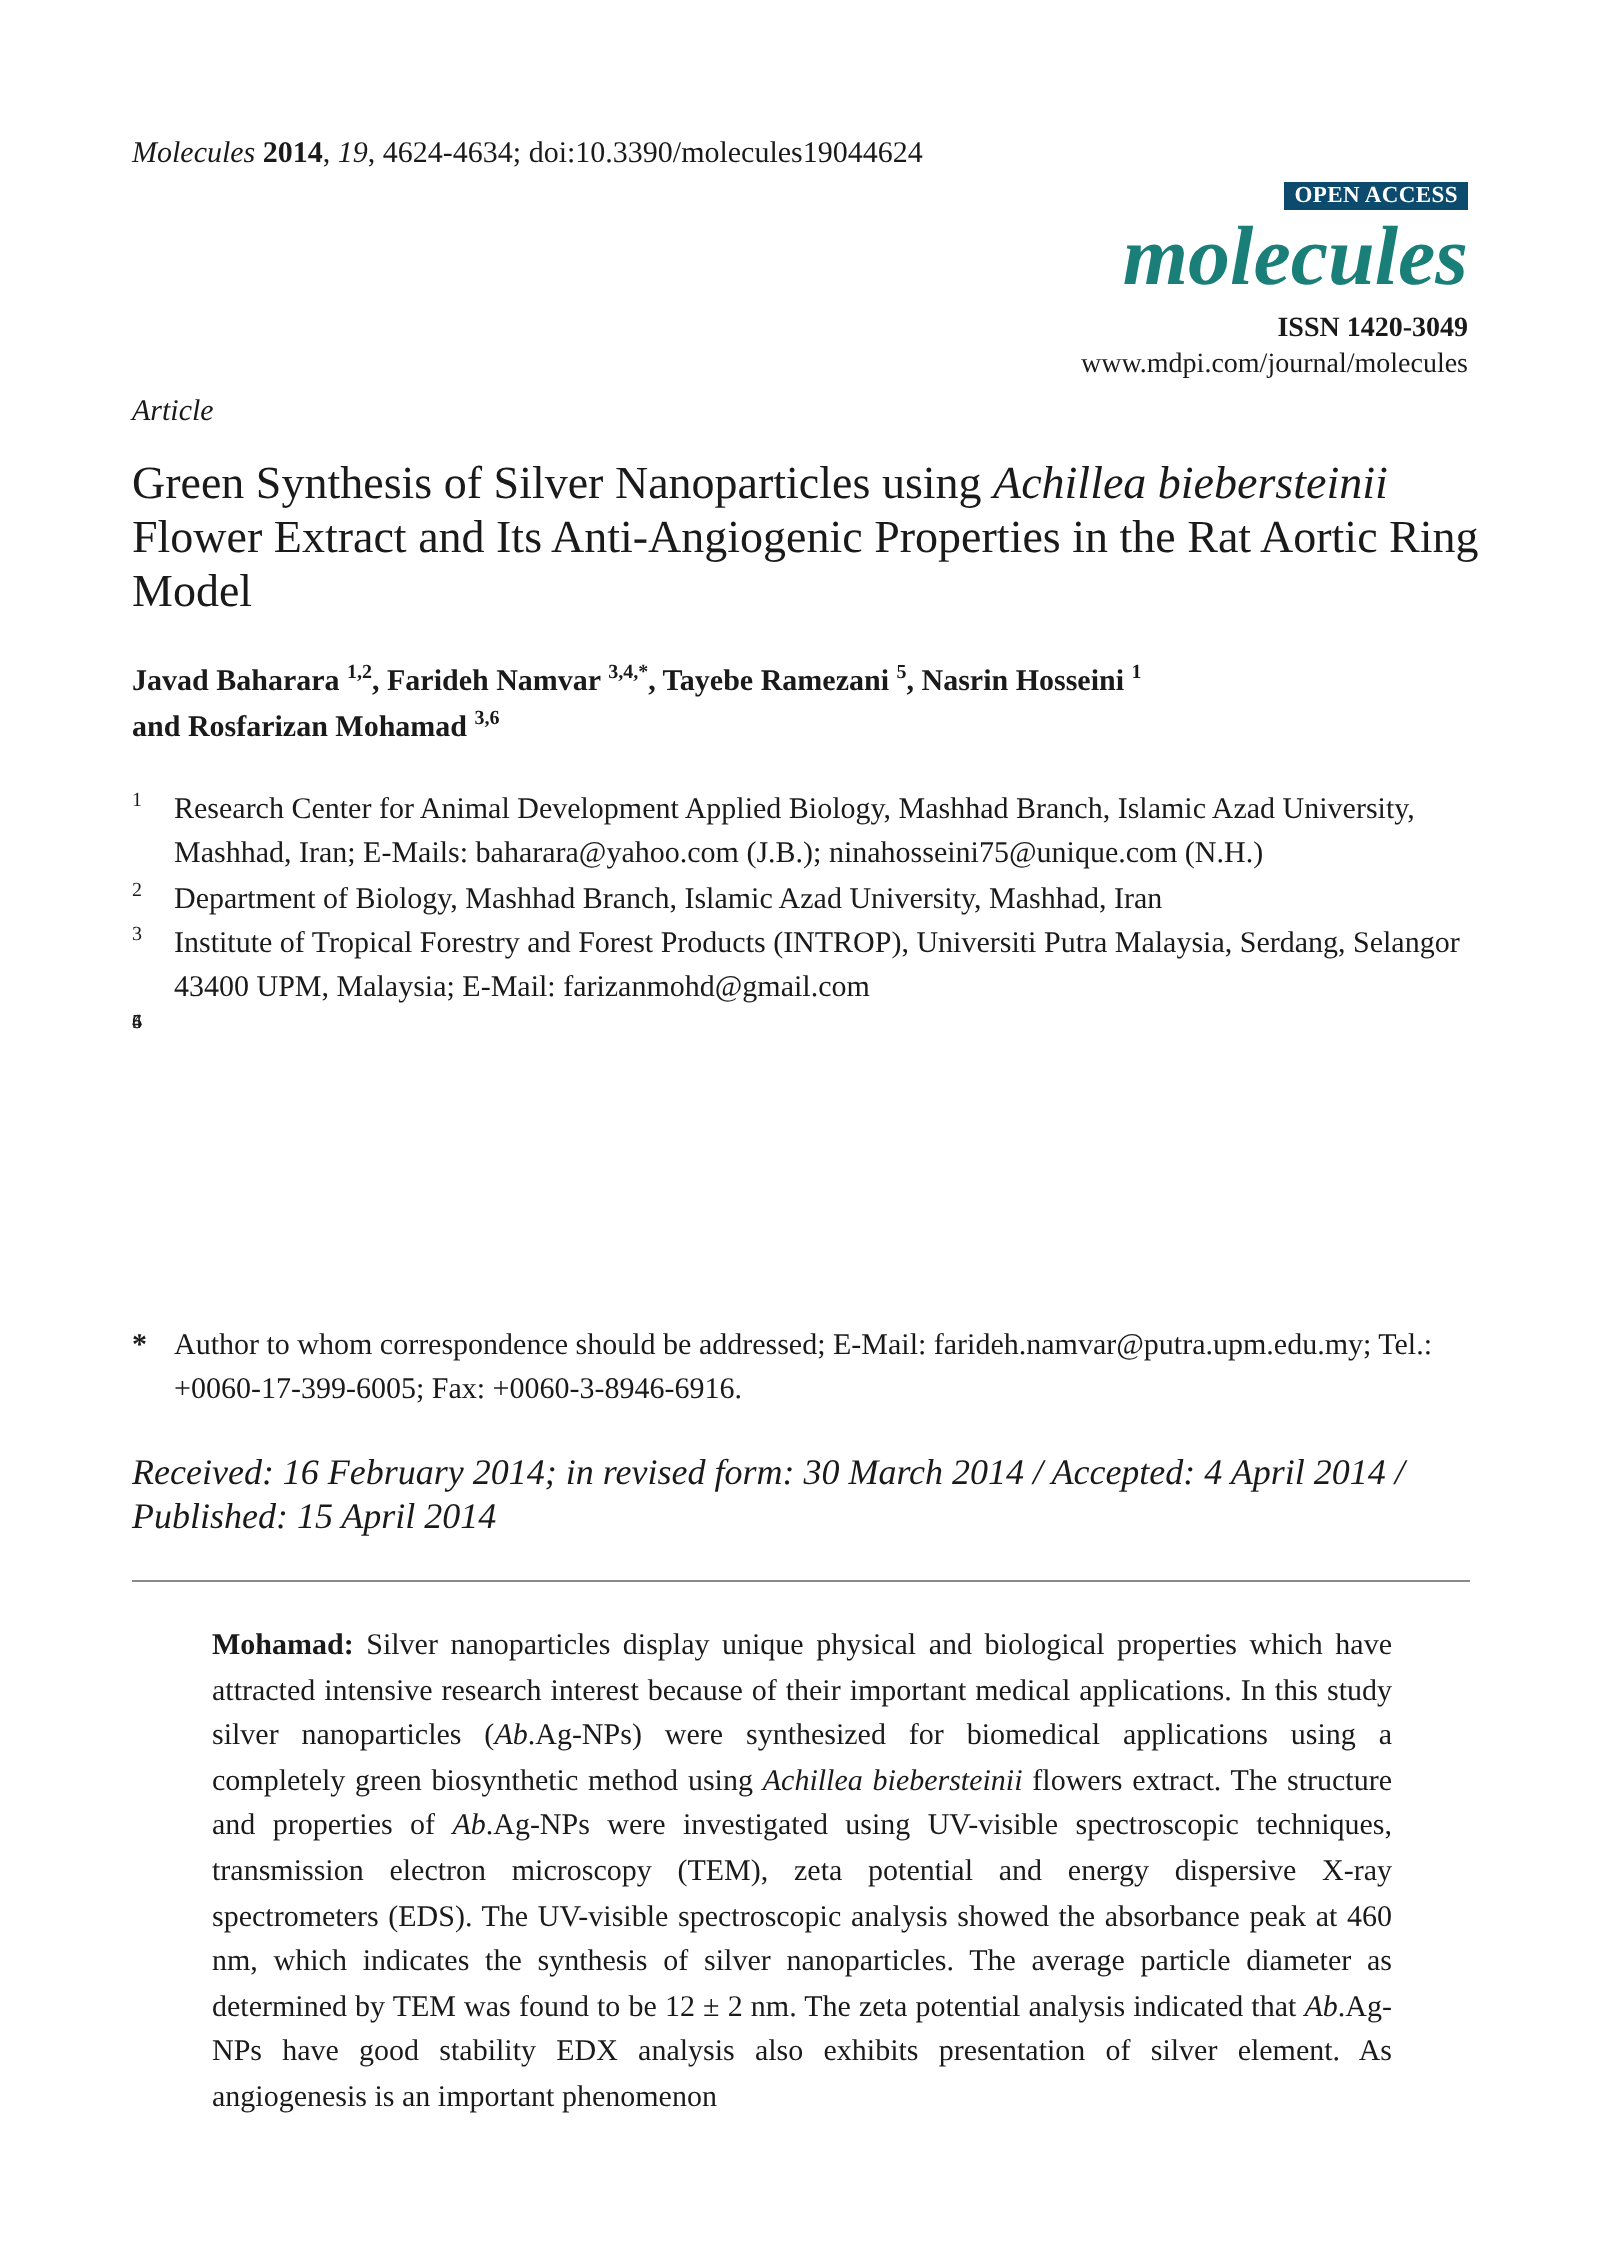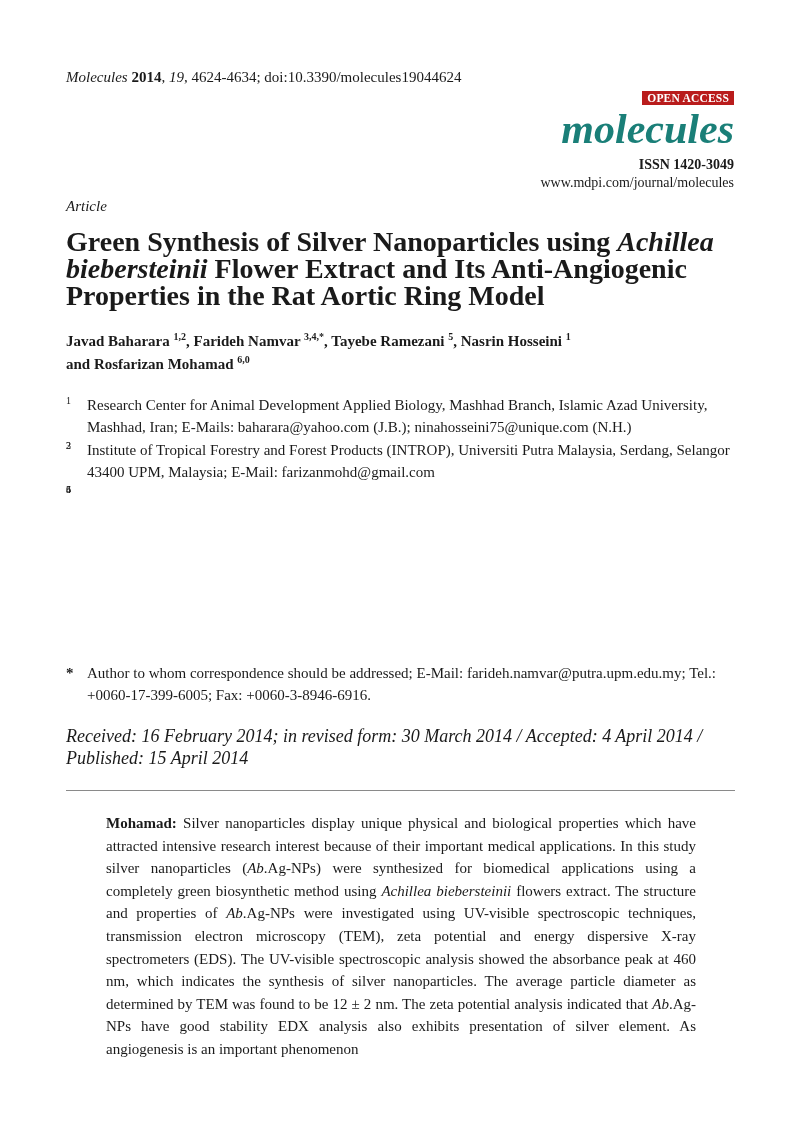--- a/index.html
+++ b/index.html
@@ -8,7 +8,7 @@
   .abs { position:absolute; }
   .cite { left:66px; top:69px; font-size:15px; }
   .cite i { font-style:italic; }
-  .oa { right:66px; top:91px; background:#b91c1c; color:#fff; font-weight:bold;
+  .oa { right:66px; top:91px; background:#0c4a6e; color:#fff; font-weight:bold;
         font-size:11.5px; padding:1px 5px; letter-spacing:0.2px; }
   .journal { right:66px; top:104px; font-size:42px; font-weight:bold; font-style:italic;
              color:#1a7f78; line-height:50px; }

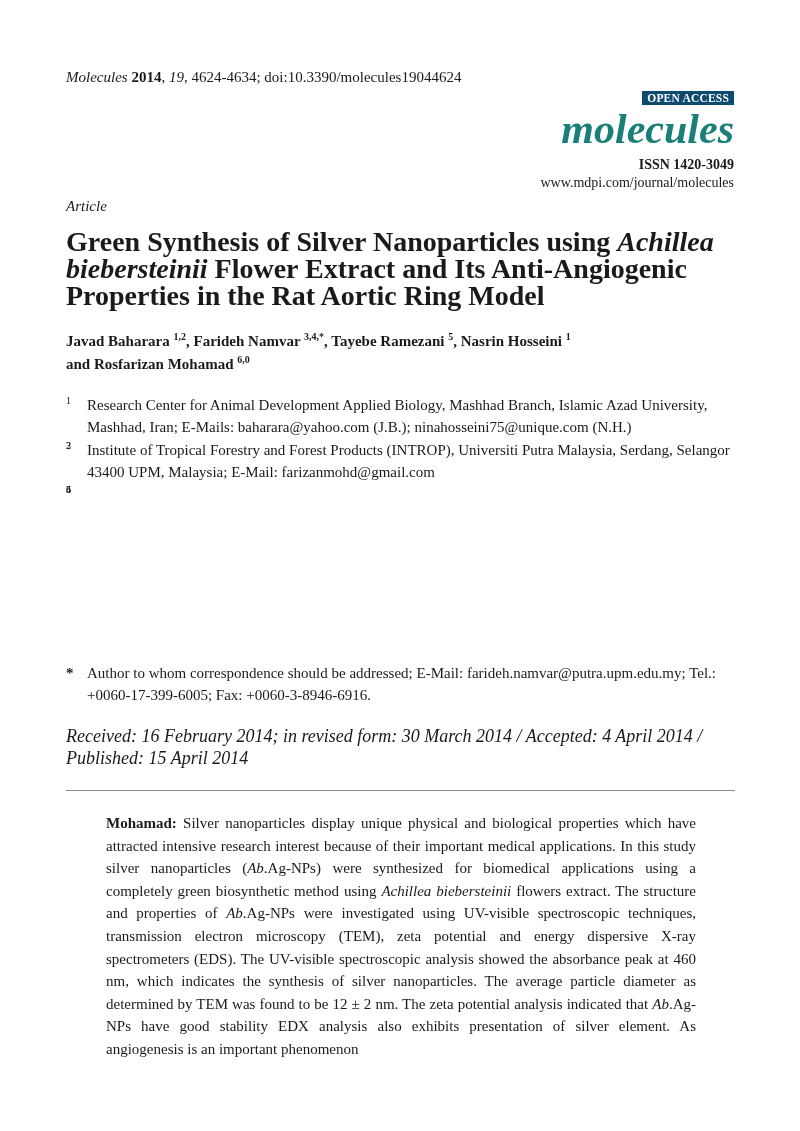--- a/index.html
+++ b/index.html
@@ -15,7 +15,7 @@
   .issn { right:66px; top:157px; font-size:14px; font-weight:bold; }
   .url { right:66px; top:175px; font-size:14px;text-align:center; }
   .type { left:66px; top:198px; font-size:15px; font-style:italic;font-family:Liberation Serif, serif; }
-  .title { left:66px; top:228px; width:680px; font-size:28px; font-weight:bold; line-height:27px; }
+  .title { left:66px; top:228px; width:680px; font-size:23px; font-weight:normal; line-height:27px; }
   .title i { font-style:italic; }
   .authors { left:66px; top:330px; width:680px; font-size:15px; font-weight:bold; line-height:23px; }
   .authors sup { font-size:10px; vertical-align:6px; line-height:0; }

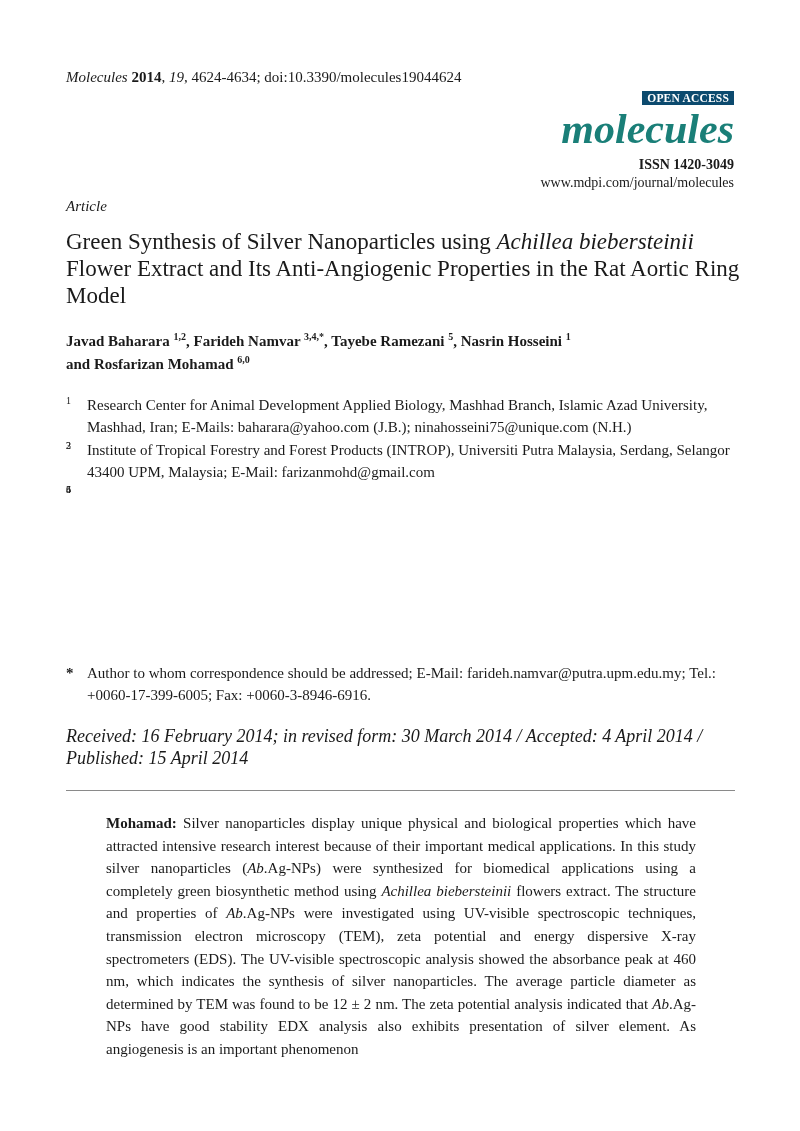--- a/index.html
+++ b/index.html
@@ -49,7 +49,7 @@
   <span>Green Synthesis of Silver Nanoparticles using </span><i>Achillea biebersteinii</i><span> Flower Extract and Its Anti-Angiogenic Properties in the Rat Aortic Ring Model</span>
 </div>
 
-<div class="abs authors" id="authors"><span>Javad Baharara </span><sup>1,2</sup>, <span>Farideh Namvar </span><sup>3,4,*</sup>, <span>Tayebe Ramezani </span><sup>5</sup>, <span>Nasrin Hosseini </span><sup>1</sup><br>and <span>Rosfarizan Mohamad </span><sup>6,0</sup></div>
+<div class="abs authors" id="authors"><span>Javad Baharara </span><sup>1,2</sup>, <span>Farideh Namvar </span><sup>3,4,*</sup>, <span>Tayebe Ramezani </span><sup>5</sup>, <span>Nasrin Hosseini </span><sup>1</sup><br>and <span>Rosfarizan Mohamad </span><sup>3,6</sup></div>
 
 <div class="abs affils" id="affils">
     <div class="affil"><span class="num">1</span><span>Research Center for Animal Development Applied Biology, Mashhad Branch, Islamic Azad University, Mashhad, Iran; E-Mails: baharara@yahoo.com (J.B.); ninahosseini75@unique.com (N.H.)</span></div>

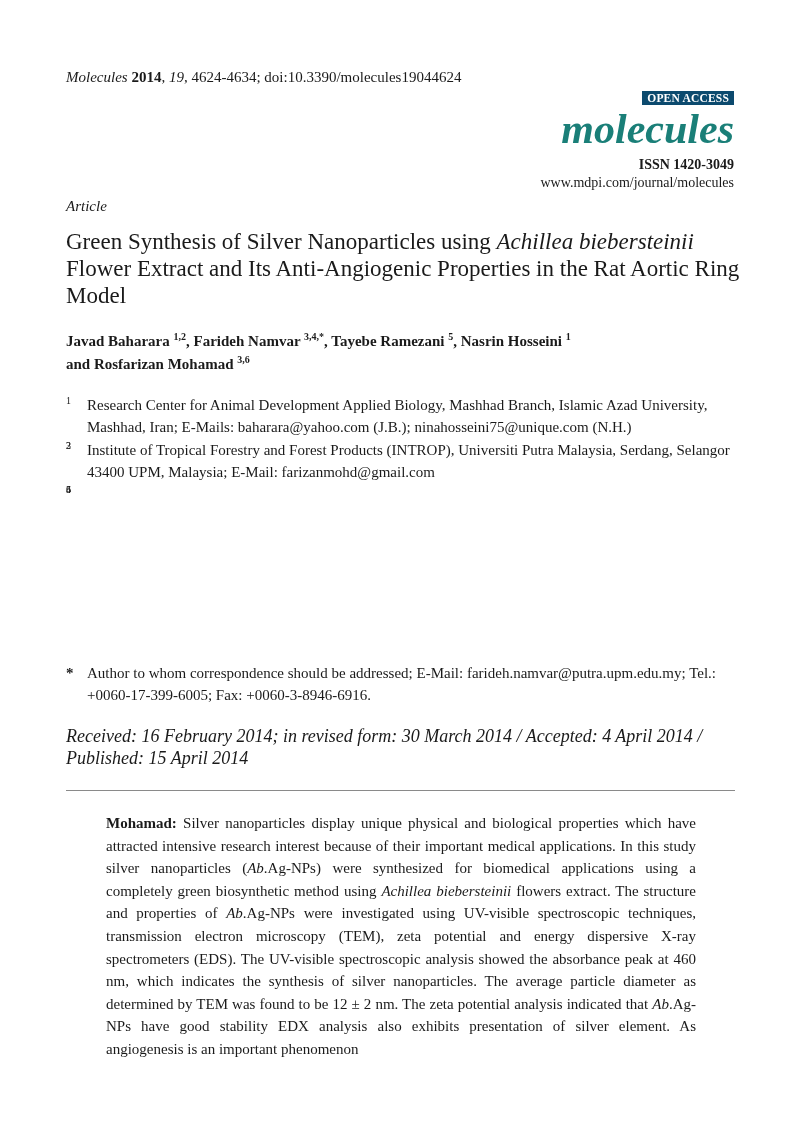--- a/index.html
+++ b/index.html
@@ -53,7 +53,7 @@
 
 <div class="abs affils" id="affils">
     <div class="affil"><span class="num">1</span><span>Research Center for Animal Development Applied Biology, Mashhad Branch, Islamic Azad University, Mashhad, Iran; E-Mails: baharara@yahoo.com (J.B.); ninahosseini75@unique.com (N.H.)</span></div>
-    <div class="affil"><span class="num">2</span></div>
+    <div class="affil"><span class="num">2</span><span>Department of Biology, Mashhad Branch, Islamic Azad University, Mashhad, Iran</span></div>
     <div class="affil"><span class="num">3</span><span>Institute of Tropical Forestry and Forest Products (INTROP), Universiti Putra Malaysia, Serdang, Selangor 43400 UPM, Malaysia; E-Mail: farizanmohd@gmail.com</span></div>
     <div class="affil"><span class="num">4</span></div>
     <div class="affil"><span class="num">5</span></div>

